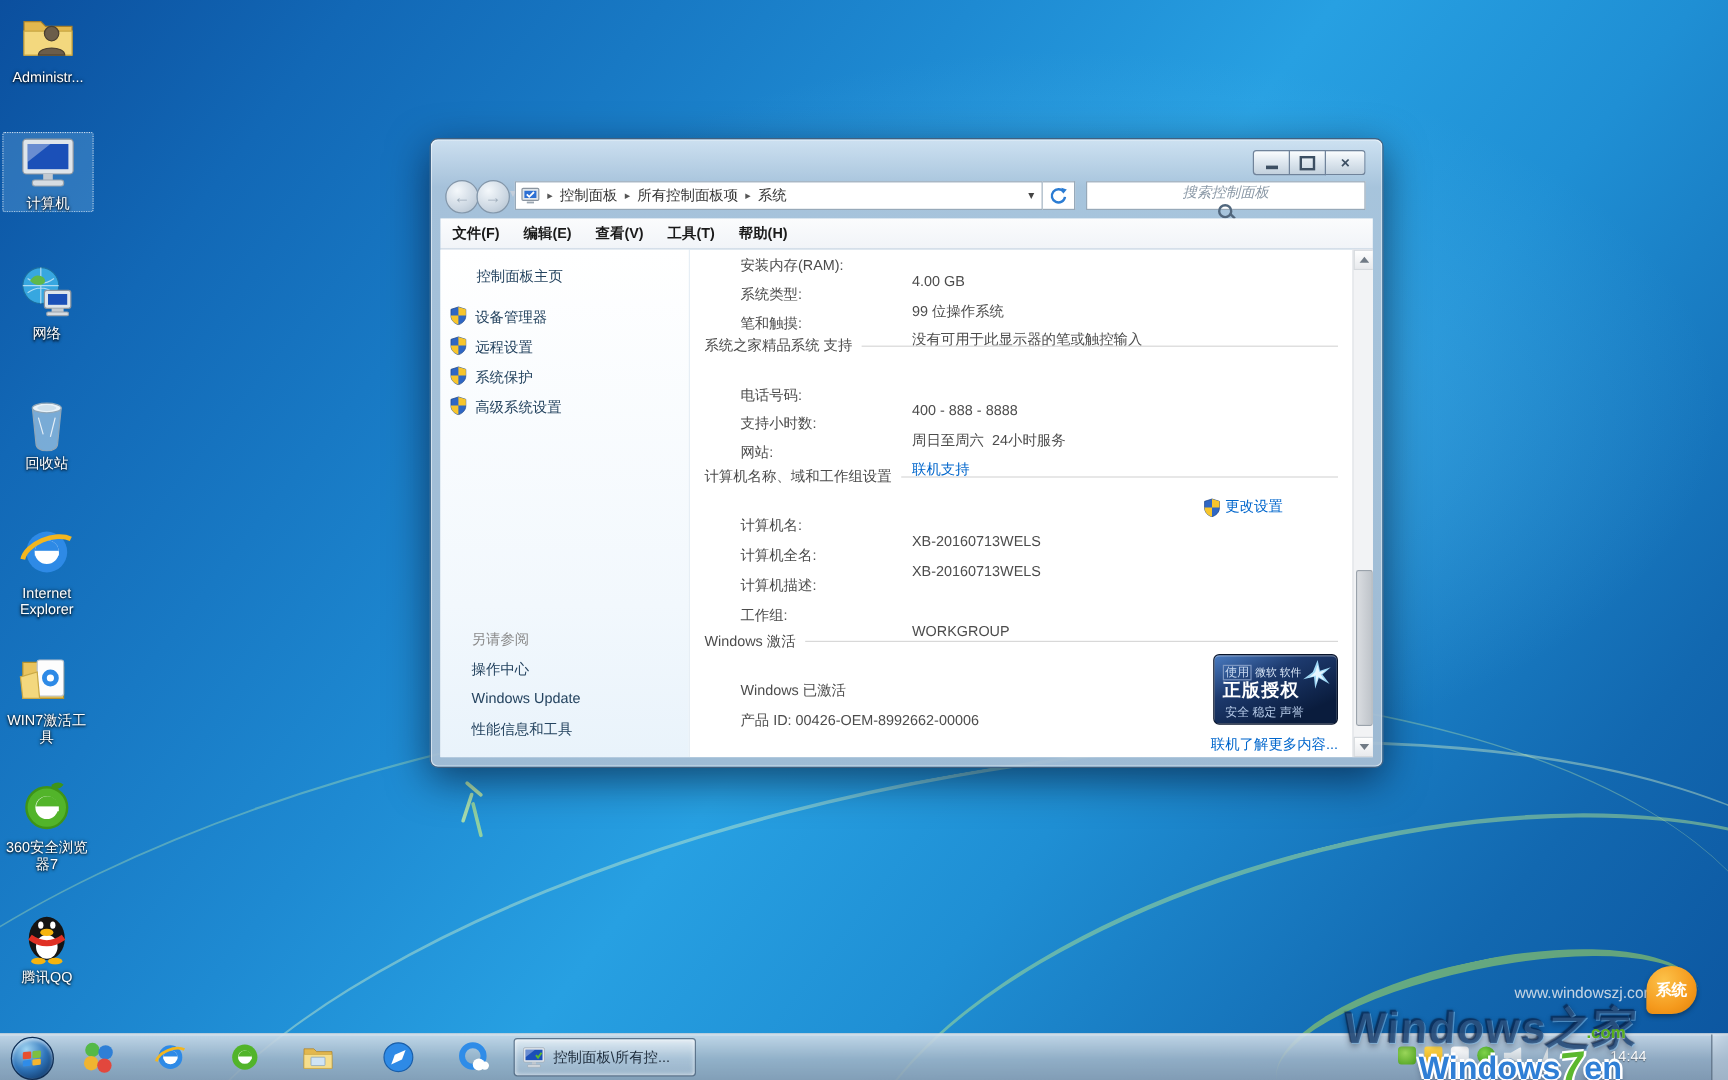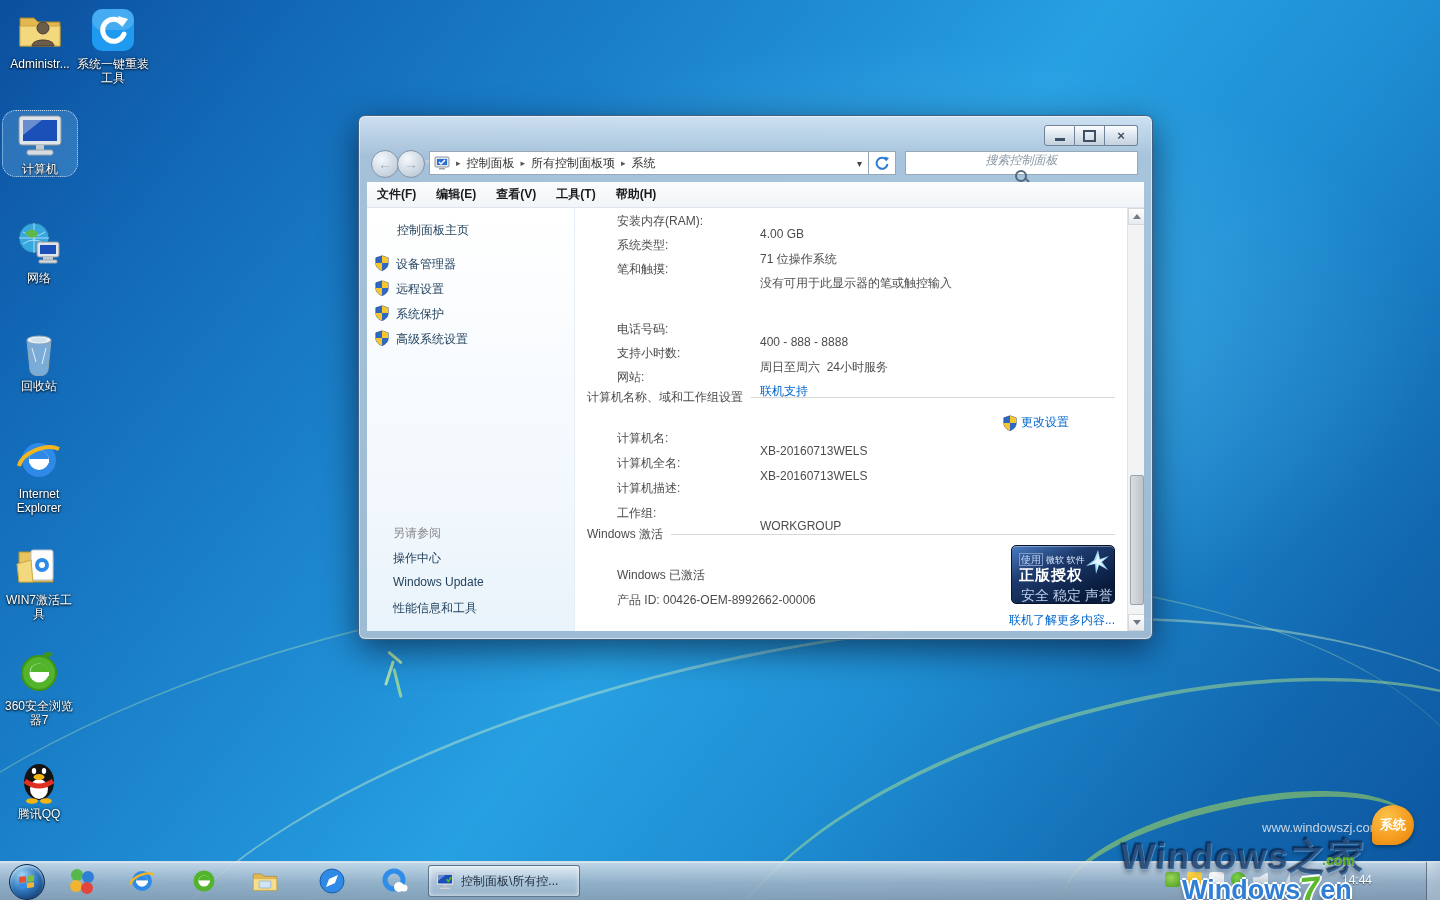--- a/index.html
+++ b/index.html
@@ -141,15 +141,6 @@
     <span class="dlabel">Administr...</span>
   </div>
 
-  <div class="dcell" style="left:76px;top:6px;">
-    <svg class="ic" viewBox="0 0 48 48">
-      <rect x="3" y="3" width="42" height="42" rx="10" fill="#1e9af0"></rect>
-      <rect x="3" y="3" width="42" height="21" rx="10" fill="rgba(255,255,255,.18)"></rect>
-      <path d="M33 17 A11 11 0 1 0 35 28" stroke="#fff" stroke-width="5" fill="none" stroke-linecap="round"></path>
-      <path d="M29 10 l10 3 -6 8 z" fill="#fff"></path>
-    </svg>
-    <span class="dlabel">系统一键重装工具</span>
-  </div>
 
   <div class="dcell selected" style="left:2px;top:110px;">
     <svg class="ic" viewBox="0 0 48 48">

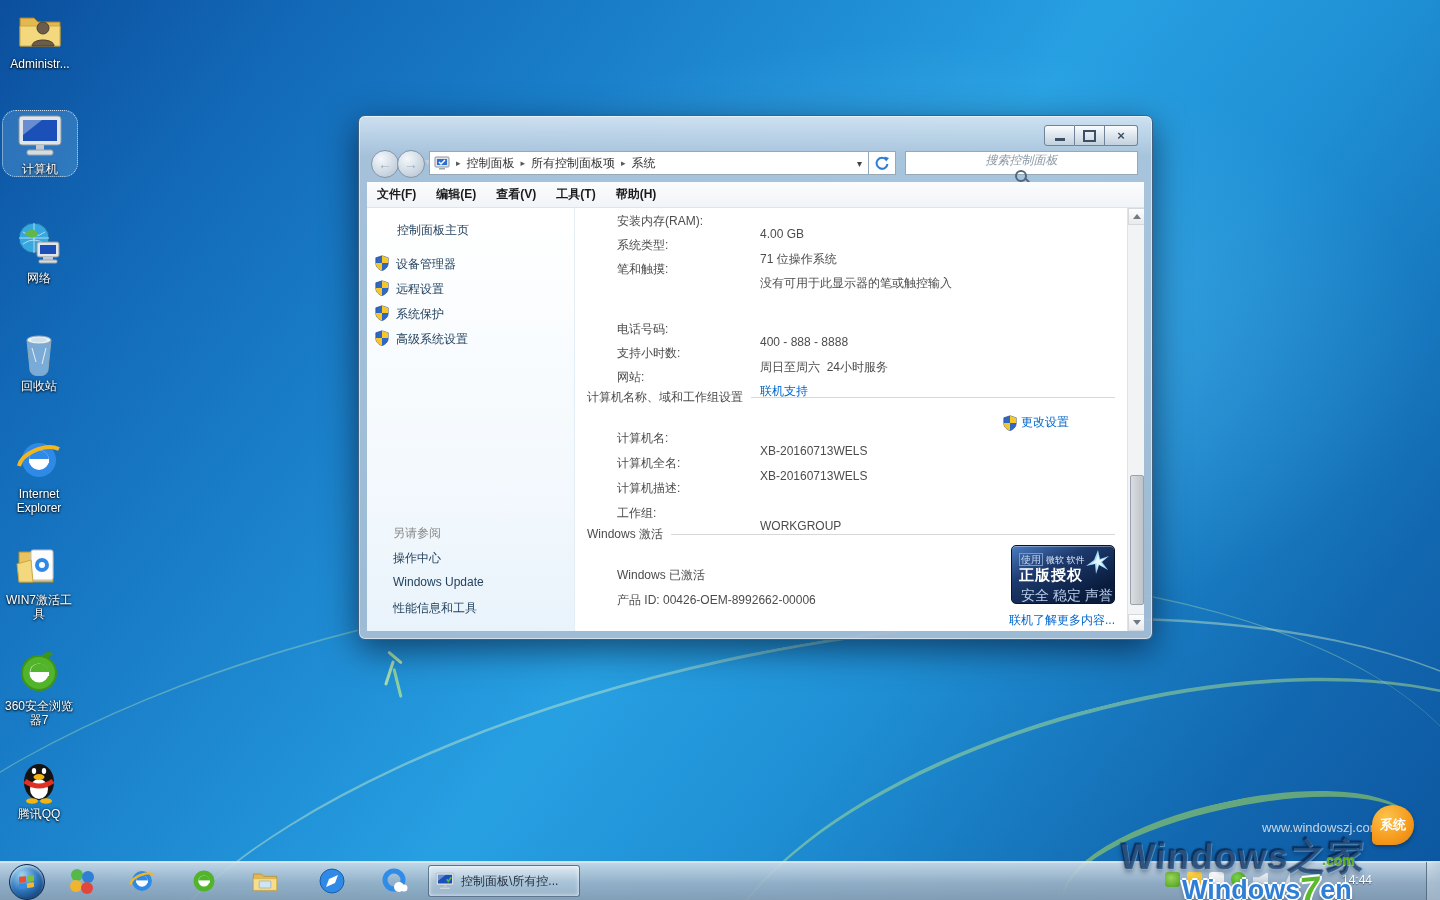--- a/index.html
+++ b/index.html
@@ -16,7 +16,7 @@
   .dcell .ic{width:48px;height:48px;display:block;}
   .dcell .dlabel{margin-top:3px;color:#fff;text-align:center;line-height:14px;max-width:72px;
     text-shadow:0 1px 2px rgba(0,0,0,.9),0 0 3px rgba(0,0,0,.7);}
-  .dcell.selected{background:rgba(120,180,230,.30);border:1px dotted rgba(255,255,255,.75);border-radius:14px;font-family:Liberation Serif, serif;}
+  .dcell.selected{background:rgba(120,180,230,.30);border:1px dotted rgba(255,255,255,.75);border-radius:2px;font-family:Liberation Serif, serif;}
   
   #win{position:absolute;left:358px;top:115px;width:793px;height:523px;border-radius:7px;
     background:linear-gradient(180deg,rgba(212,228,242,.96),rgba(176,199,220,.93) 40px,rgba(167,190,212,.93));

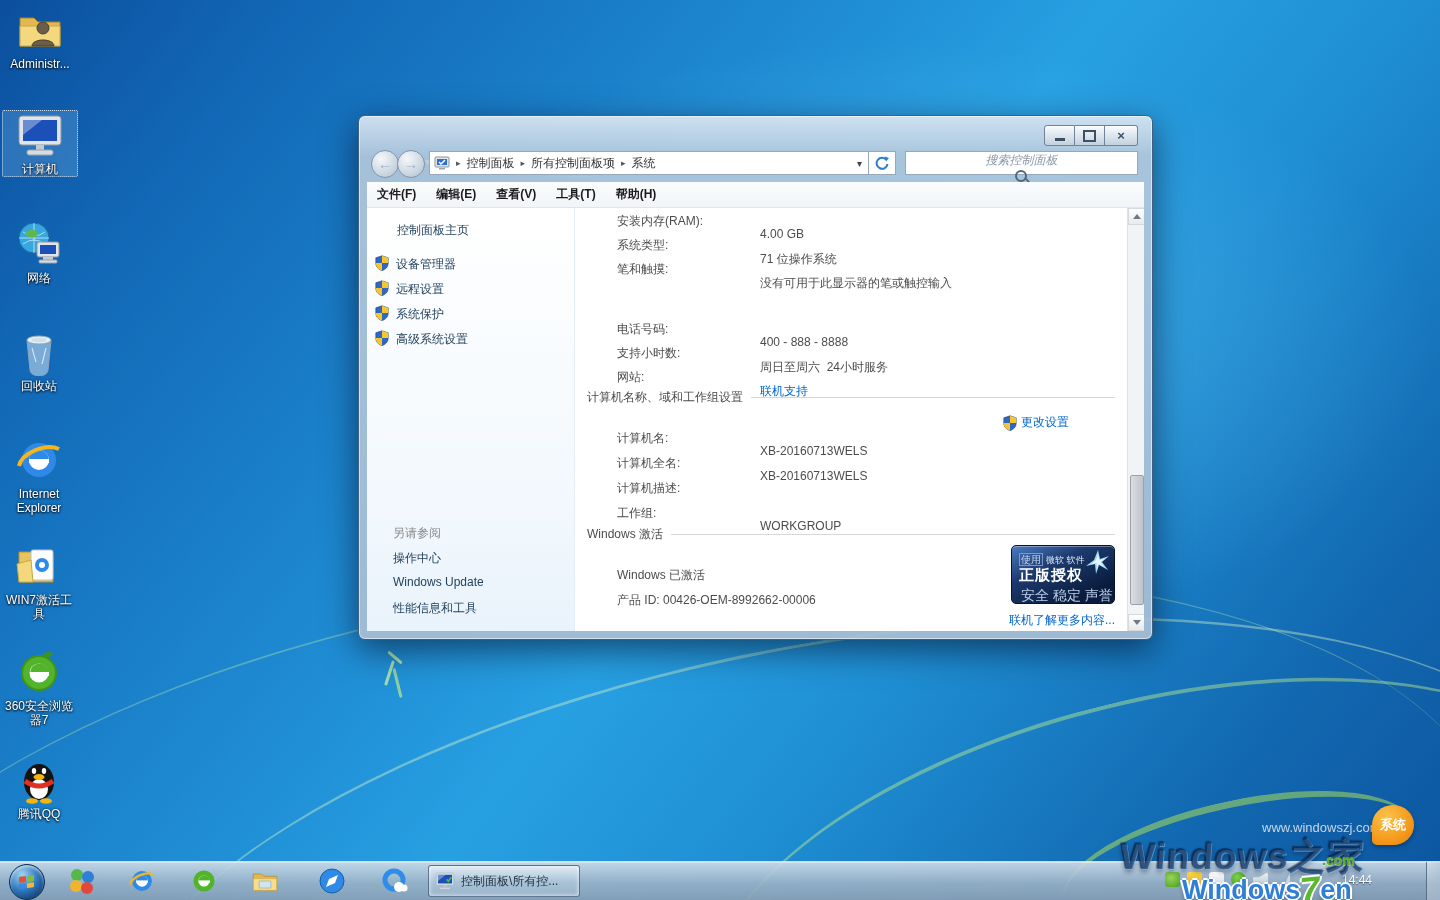--- a/index.html
+++ b/index.html
@@ -330,7 +330,7 @@
         </div>
         <div class="row" style="top:15px;">
           <span class="lbl">系统类型:</span>
-          <span class="val">71 位操作系统</span>
+          <span class="val">99 位操作系统</span>
         </div>
         <div class="row" style="top:39px;">
           <span class="lbl">笔和触摸:</span>

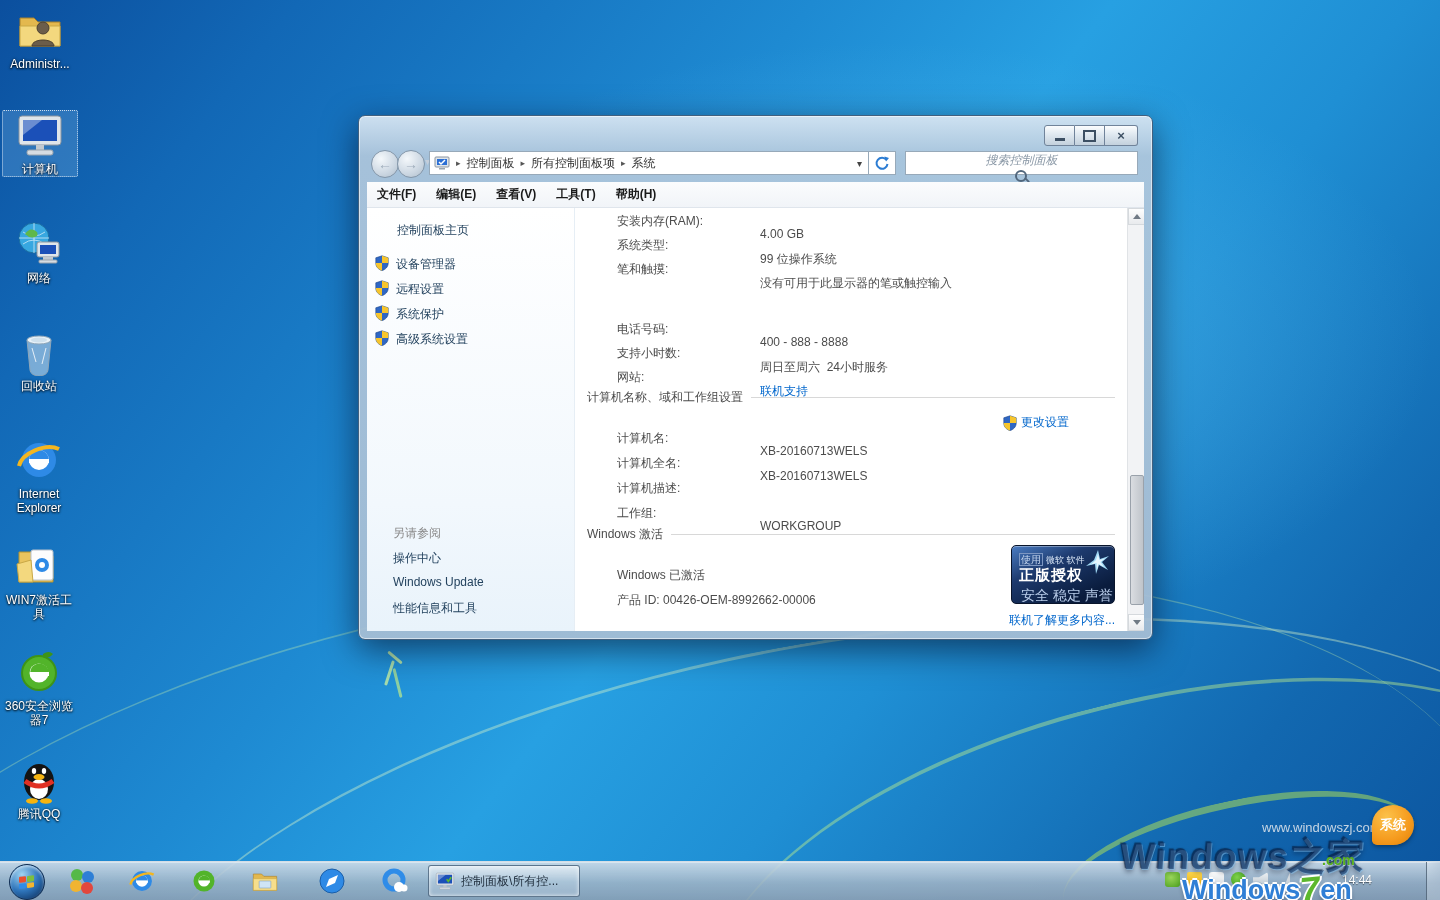--- a/index.html
+++ b/index.html
@@ -337,6 +337,10 @@
           <span class="val">没有可用于此显示器的笔或触控输入</span>
         </div>
 
+        <div class="sect" style="top:72px;">
+          <span>系统之家精品系统 支持</span>
+            <span class="hr"></span>
+        </div>
         <div class="row" style="top:99px;">
           <span class="lbl">电话号码:</span>
           <span class="val">400 - 888 - 8888</span>

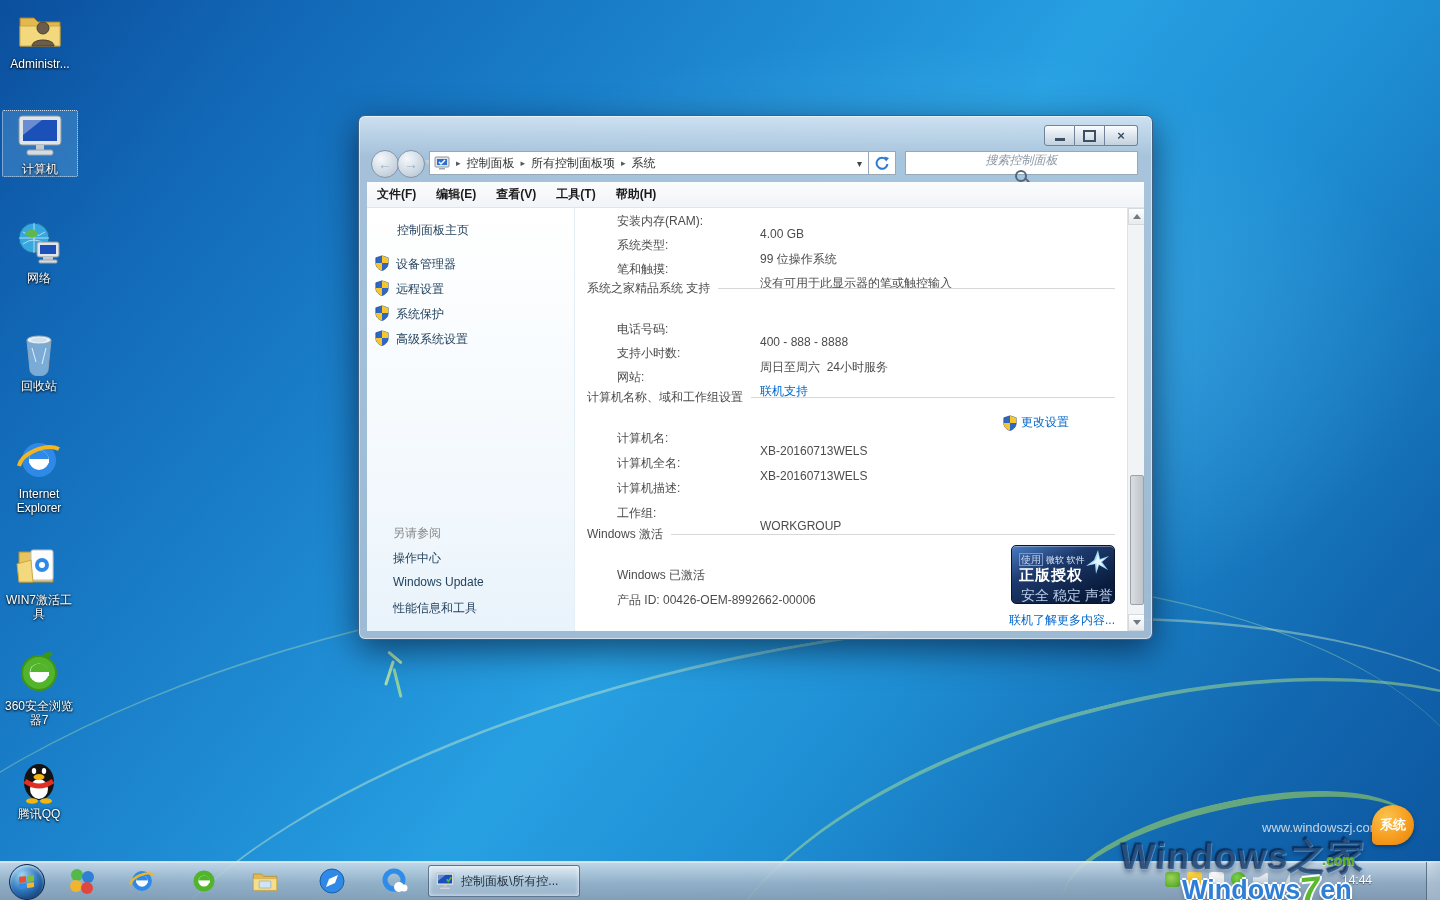--- a/index.html
+++ b/index.html
@@ -70,7 +70,7 @@
   .genuine .g1{position:absolute;left:7px;top:7px;font-size:9px;color:#dce9f9;white-space:nowrap;}
   .genuine .g1 .use{font-size:10px;border:1px solid #7d97c2;padding:0 1px;margin-right:3px;color:#c7d8f0;}
   .genuine .g2{position:absolute;left:7px;top:20px;font-size:15px;font-weight:bold;letter-spacing:1px;white-space:nowrap;}
-  .genuine .g3{position:absolute;left:9px;top:41px;font-size:14px;color:#b9cdea;white-space:nowrap;}
+  .genuine .g3{position:absolute;left:9px;top:41px;font-size:10px;color:#b9cdea;white-space:nowrap;}
   .gstar{position:absolute;right:3px;top:3px;}
   .learnmore{position:absolute;right:12px;top:404px;}
   

